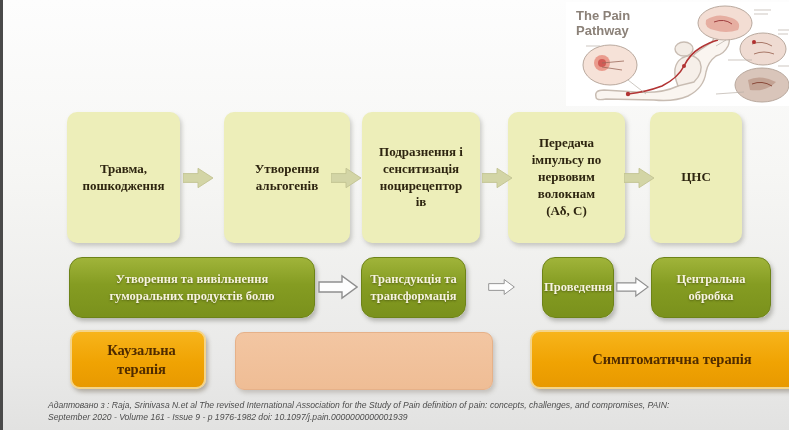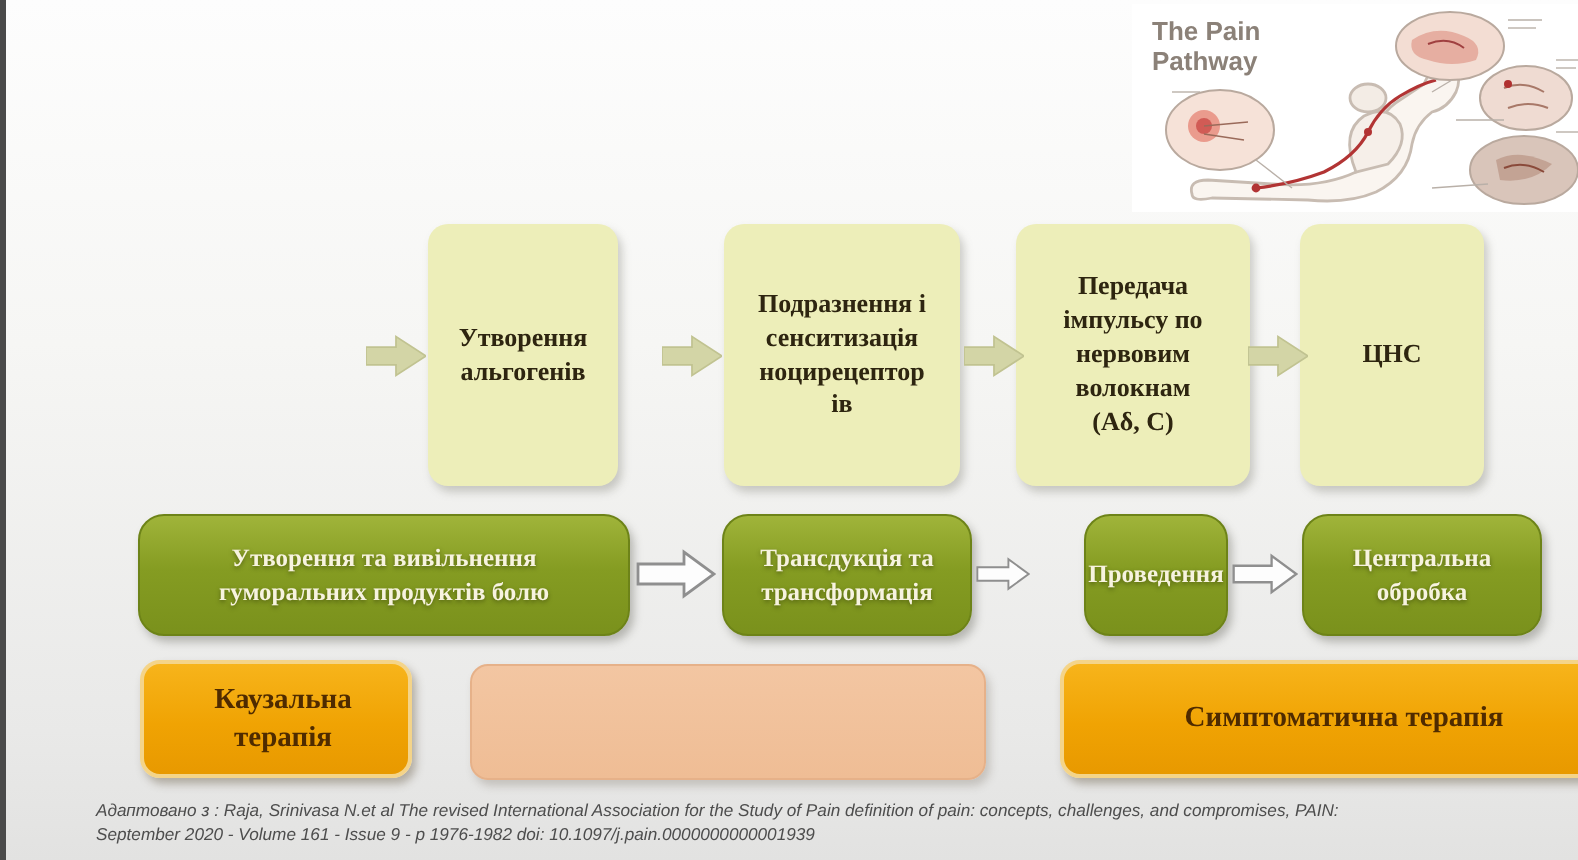--- a/index.html
+++ b/index.html
@@ -129,6 +129,8 @@
     </svg>
   </div>
 
+  <div class="flow-box" style="left:64px;  width:113px;">Травма,
+пошкодження</div>
   <div class="flow-box" style="left:211px; width:95px;font-family:Liberation Serif, serif;">Утворення
 альгогенів</div>
   <div class="flow-box" style="left:505px; width:117px;">Передача

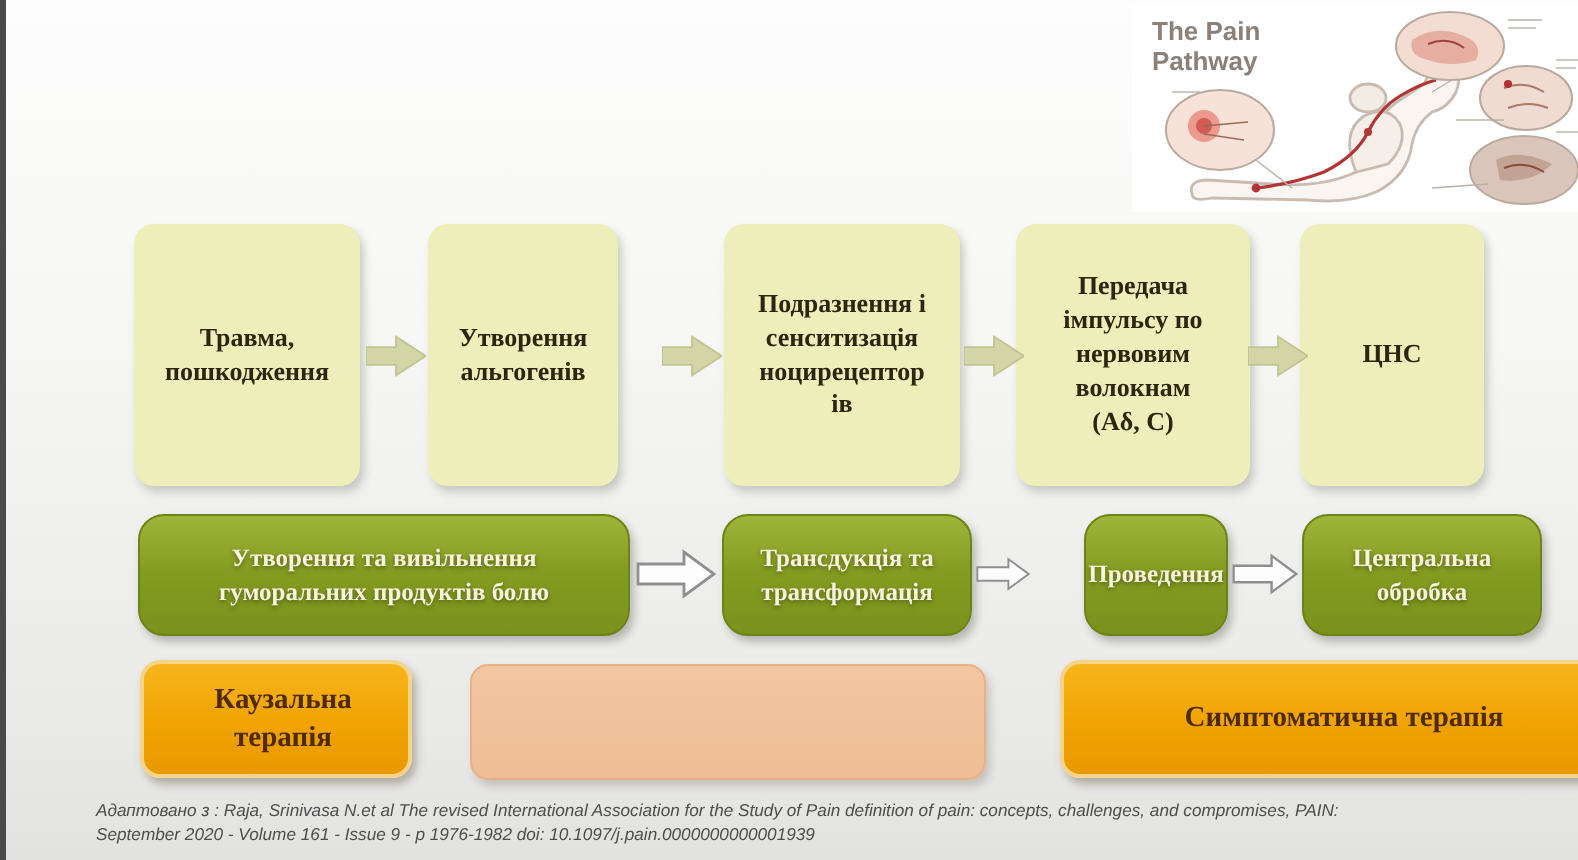--- a/index.html
+++ b/index.html
@@ -131,7 +131,7 @@
 
   <div class="flow-box" style="left:64px;  width:113px;">Травма,
 пошкодження</div>
-  <div class="flow-box" style="left:211px; width:95px;font-family:Liberation Serif, serif;">Утворення
+  <div class="flow-box" style="left:221px; width:126px;font-family:Liberation Serif, serif;">Утворення
 альгогенів</div>
   <div class="flow-box" style="left:505px; width:117px;">Передача
 імпульсу по

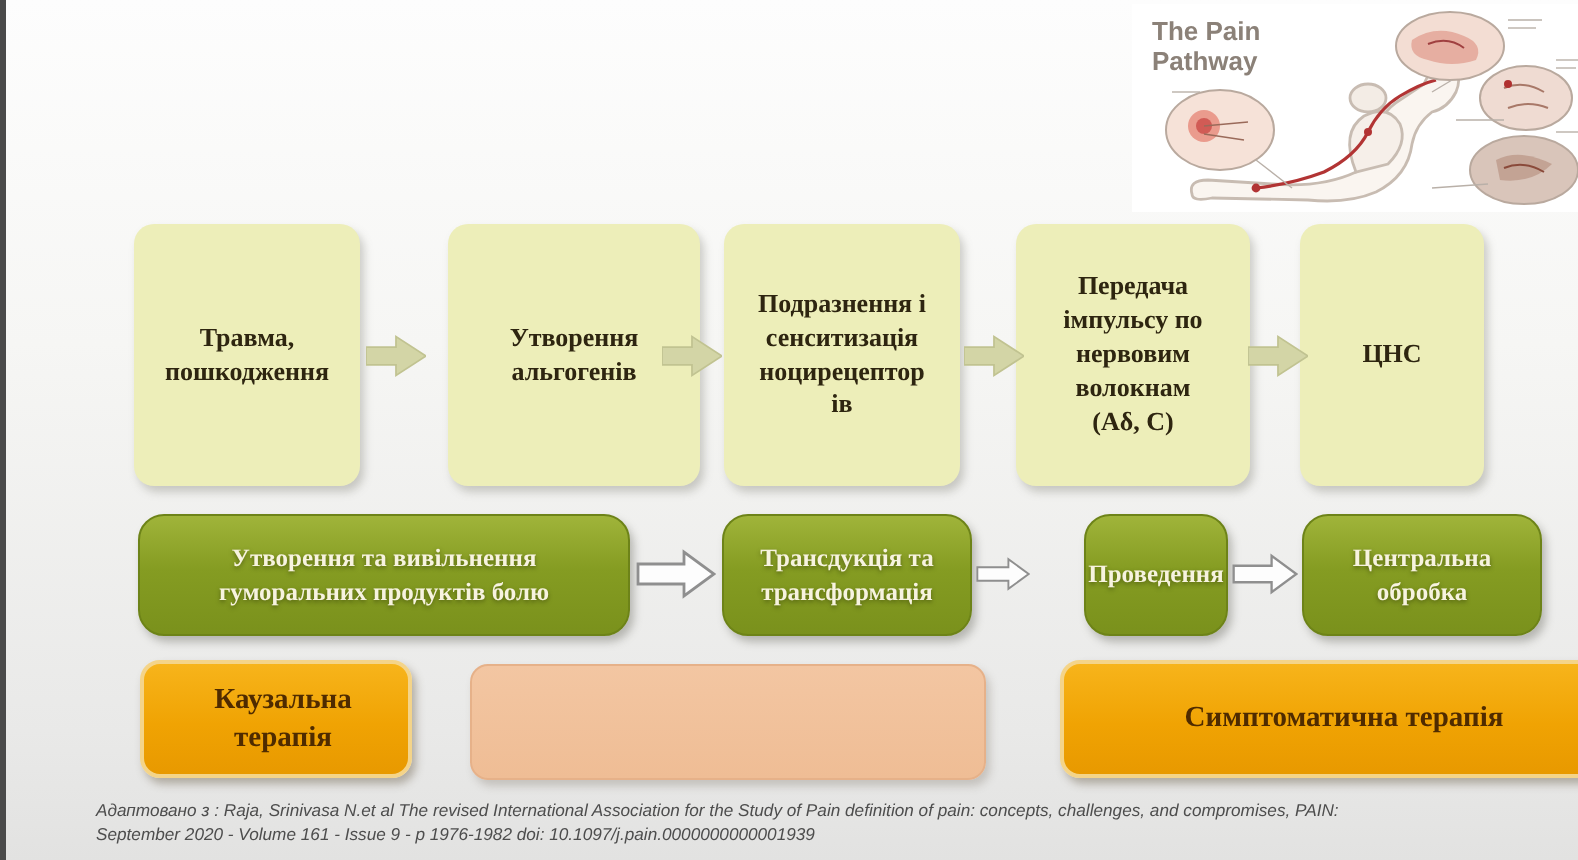--- a/index.html
+++ b/index.html
@@ -159,7 +159,7 @@
 
   <div class="green-box" style="left:66px;  width:246px;">Утворення та вивільнення
 гуморальних продуктів болю</div>
-  <div class="green-box" style="left:358px; width:125px;">Трансдукція та
+  <div class="green-box" style="left:358px; width:105px;">Трансдукція та
 трансформація</div>
   <div class="green-box" style="left:513px; width:72px;margin-left:26px;">Проведення</div>
   <div class="green-box" style="left:648px; width:120px;">Центральна

